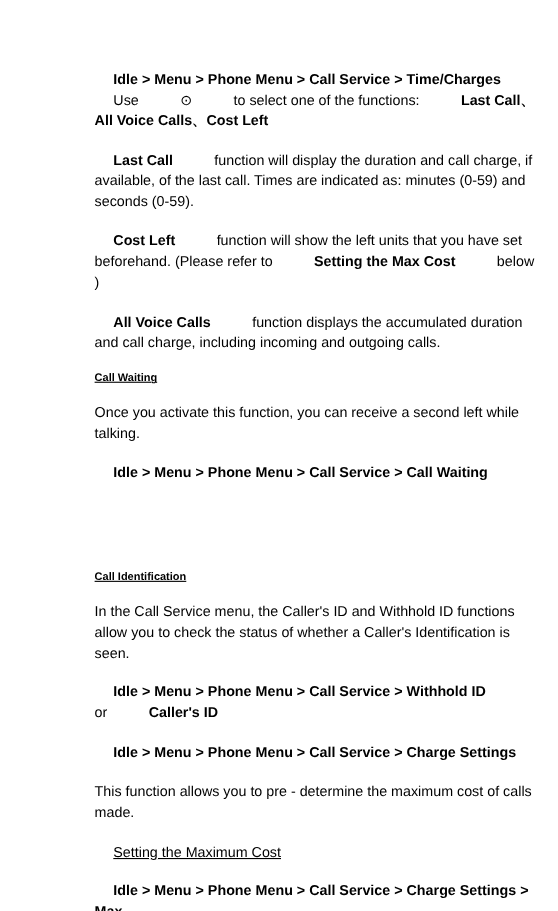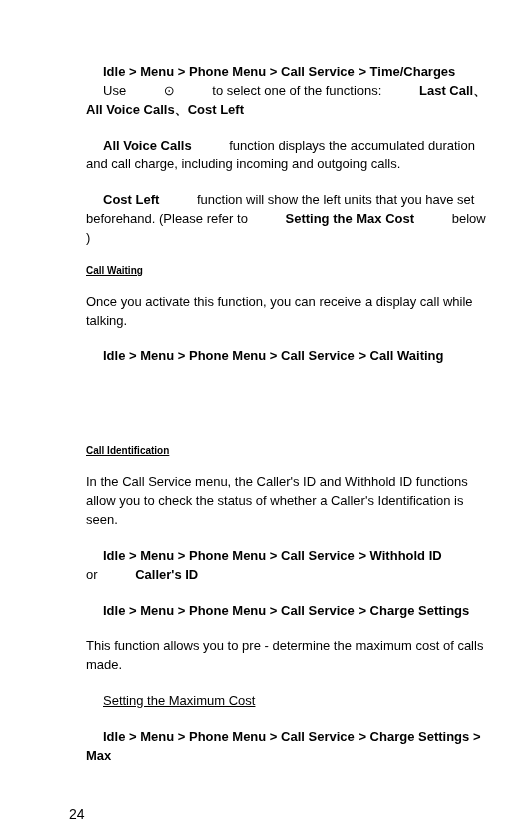--- a/index.html
+++ b/index.html
@@ -49,6 +49,9 @@
     <span> ⊙ </span><span> to select one of the functions: </span><span class="bold">Last Call、All Voice Calls、Cost Left</span>
   </p>
   <p>
+    <span class="bold">Last Call</span><span> function will display the duration and call charge, if available, of the last call. Times are indicated as: minutes (0-59) and seconds (0-59).</span>
+  </p>
+  <p>
     <span class="bold">All Voice Calls</span><span> function displays the accumulated duration and call charge, including incoming and outgoing calls.</span>
   </p>
   <p>

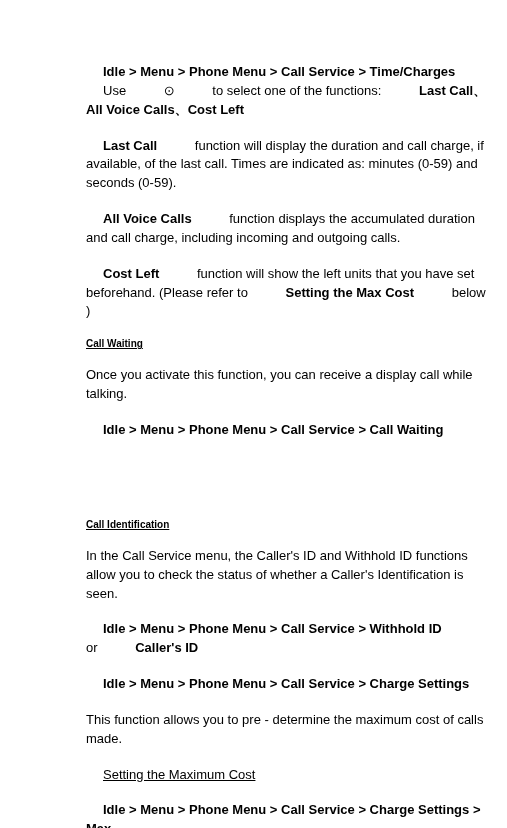--- a/index.html
+++ b/index.html
@@ -52,10 +52,10 @@
     <span class="bold">Last Call</span><span> function will display the duration and call charge, if available, of the last call. Times are indicated as: minutes (0-59) and seconds (0-59).</span>
   </p>
   <p>
-    <span class="bold">All Voice Calls</span><span> function displays the accumulated duration and call charge, including incoming and outgoing calls.</span>
+    <span class="bold">Cost Left</span><span> function will show the left units that you have set beforehand. (Please refer to </span><span class="bold">Setting the Max Cost</span><span> below )</span>
   </p>
   <p>
-    <span class="bold">Cost Left</span><span> function will show the left units that you have set beforehand. (Please refer to </span><span class="bold">Setting the Max Cost</span><span> below )</span>
+    <span class="bold">All Voice Calls</span><span> function displays the accumulated duration and call charge, including incoming and outgoing calls.</span>
   </p>
 </div>
 

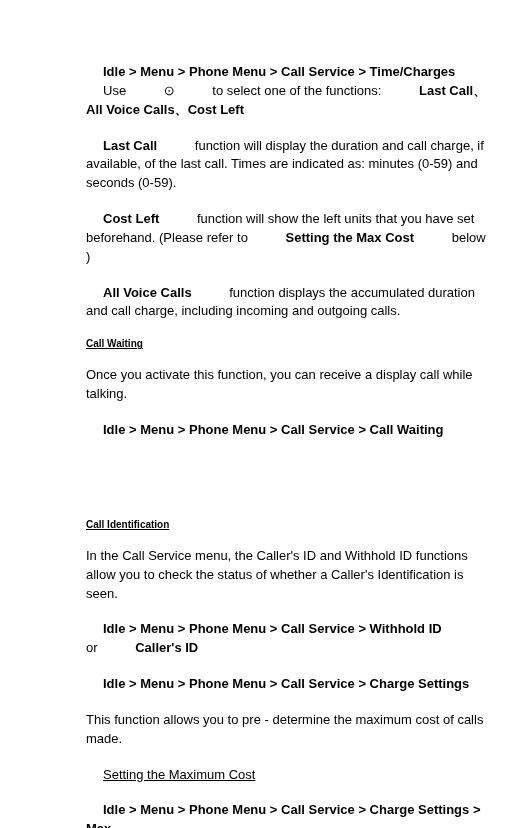--- a/index.html
+++ b/index.html
@@ -61,7 +61,7 @@
 
 <div class="section">
   <h2 class="underline-heading">Call Waiting</h2>
-  <p>Once you activate this function, you can receive a display call while talking.</p>
+  <p>Once you activate this function, you can receive a second left while talking.</p>
   <p>
     <span class="bold">Idle &gt; Menu &gt; Phone Menu &gt; Call Service &gt; Call Waiting</span>
   </p>

